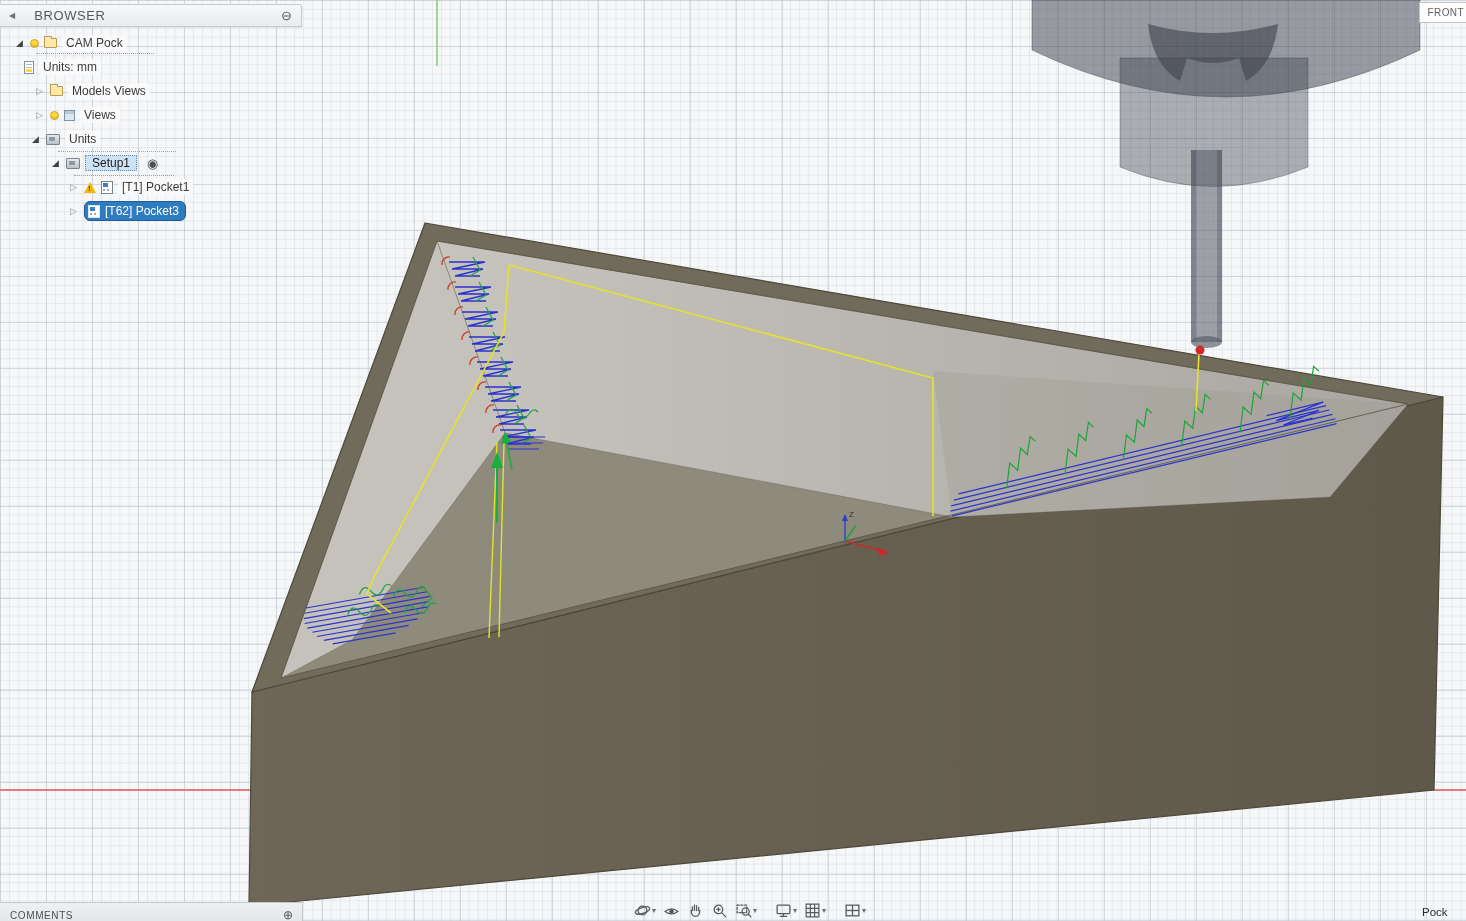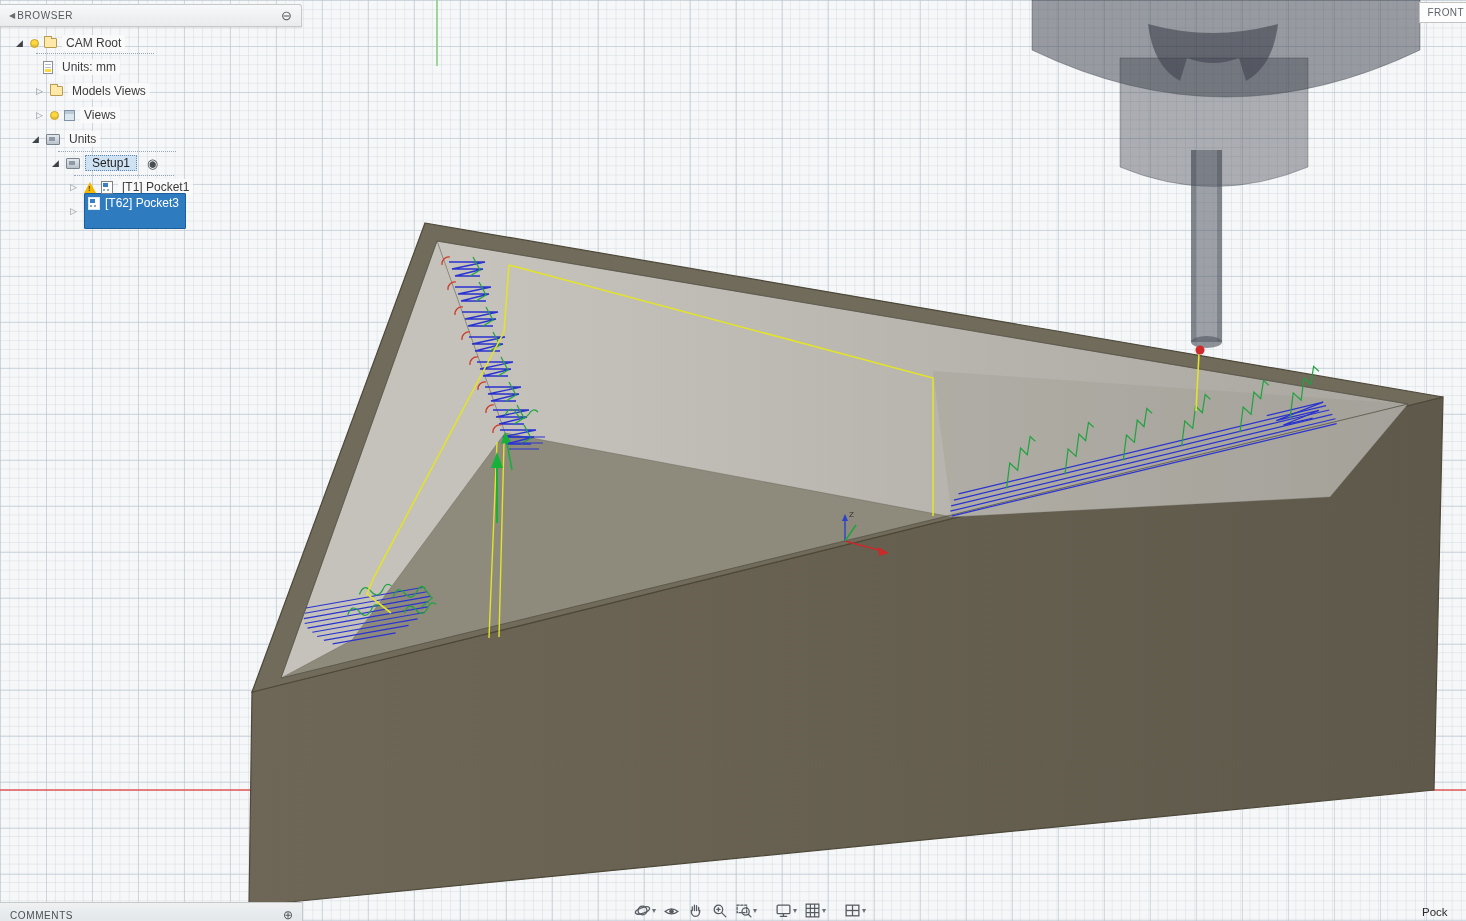--- a/index.html
+++ b/index.html
@@ -31,7 +31,7 @@
     display:flex;align-items:center;box-shadow:0 1px 2px rgba(0,0,0,0.08);
     box-sizing:border-box;
   }
-  #browser-header .hdr-title{font-size:10px;color:#54585c;letter-spacing:0.6px;margin-left:2px}
+  #browser-header .hdr-title{font-size:13px;color:#54585c;letter-spacing:0.6px;margin-left:19px}
   .hdr-collapse{font-size:8px;color:#6a6f74;margin-left:9px;cursor:pointer}
   .hdr-minus{margin-left:auto;margin-right:9px;font-size:13px;color:#54585c;cursor:pointer;line-height:1}
 

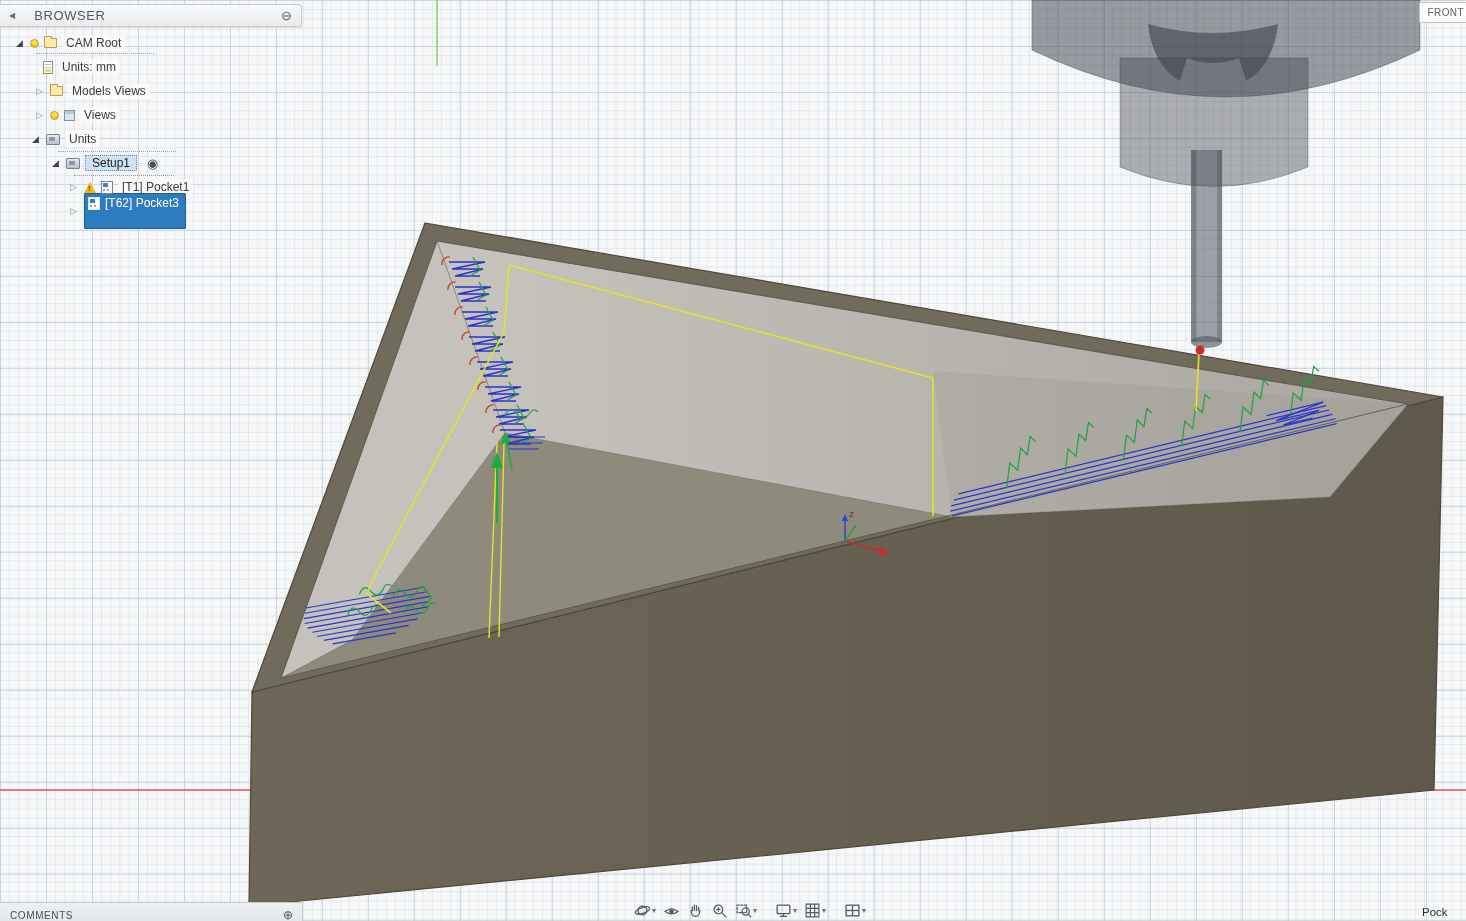--- a/index.html
+++ b/index.html
@@ -205,7 +205,7 @@
     <span class="exp">◢</span>
     <span class="icon bulb"></span>
     <span class="icon folder"></span>
-    <span class="lbl">CAM Root</span>
+    <span class="lbl">CAM Pock</span>
   </div>
   <div class="row" style="padding-left:43px">
     <span class="icon udoc"></span>

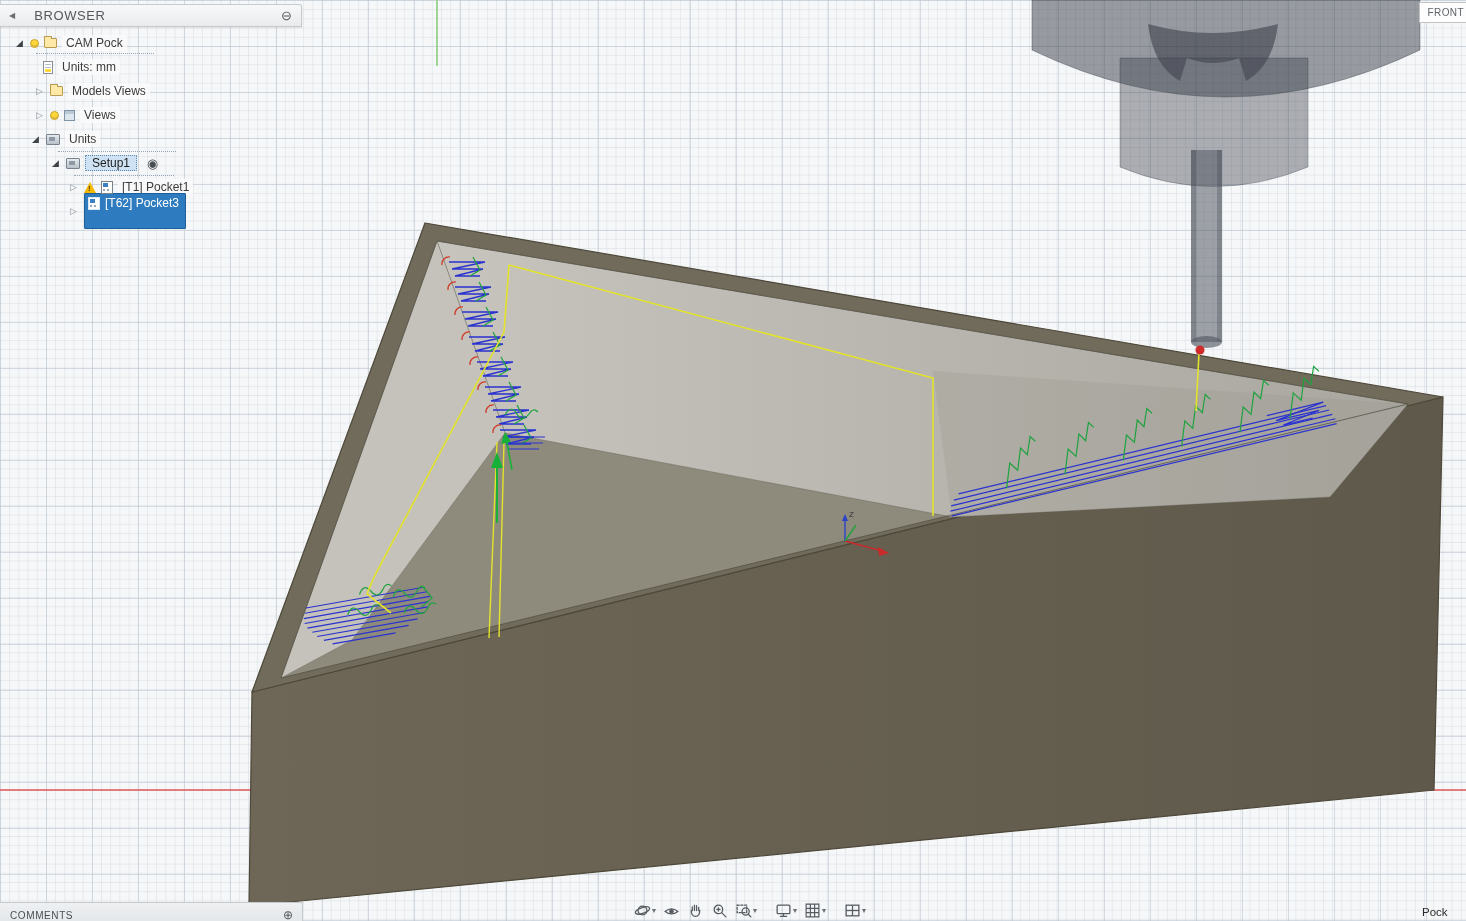--- a/index.html
+++ b/index.html
@@ -207,7 +207,7 @@
     <span class="icon folder"></span>
     <span class="lbl">CAM Pock</span>
   </div>
-  <div class="row" style="padding-left:43px">
+  <div class="row" style="padding-left:24px">
     <span class="icon udoc"></span>
     <span class="lbl">Units: mm</span>
   </div>

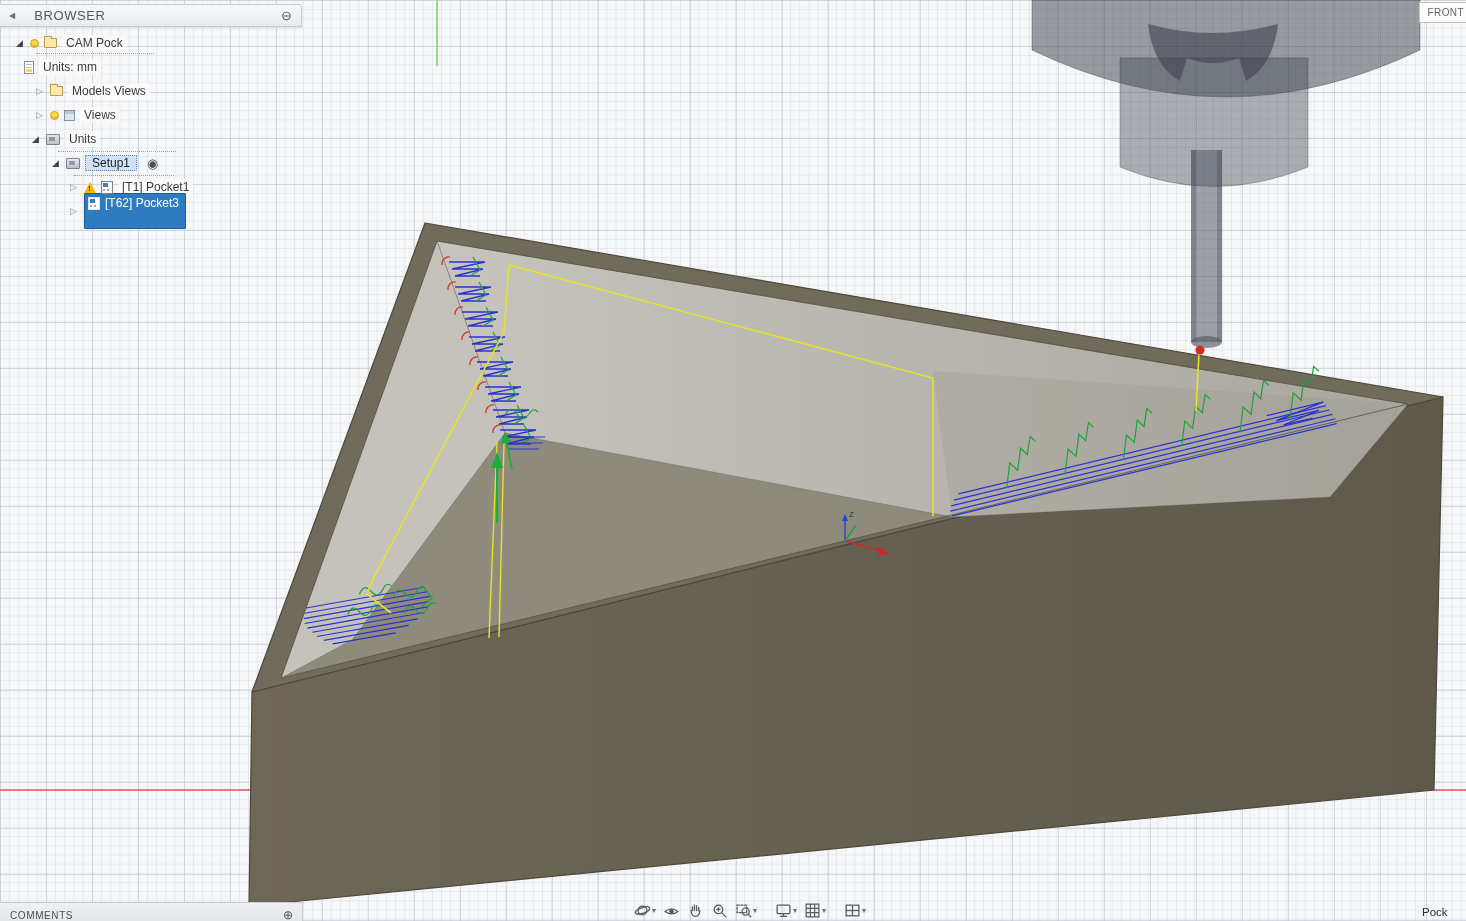--- a/index.html
+++ b/index.html
@@ -43,7 +43,7 @@
   .target{font-size:13px;color:#4a4f54;margin-left:5px;line-height:1}
 
   .chip-soft{background:#cfe2f4;border:1px dotted #5d87ad;padding:0 6px;font-weight:normal;color:#1d1d1d;border-radius:1px}
-  .chip-blue{background:#2e7bbf;border:1px solid #1c5e99;color:#fff;display:flex;align-items:center;gap:5px;padding:2px 6px 18px 3px;border-radius:1px}
+  .chip-blue{background:#2e7bbf;border:1px solid #1c5e99;color:#fff;display:flex;align-items:center;gap:5px;padding:2px 6px 2px 3px;border-radius:6px}
   .chip-blue .lblw{color:#fff;font-size:12px;white-space:nowrap}
 
   .dotline{position:absolute;border-top:1px dotted #97a5b4;height:0}

